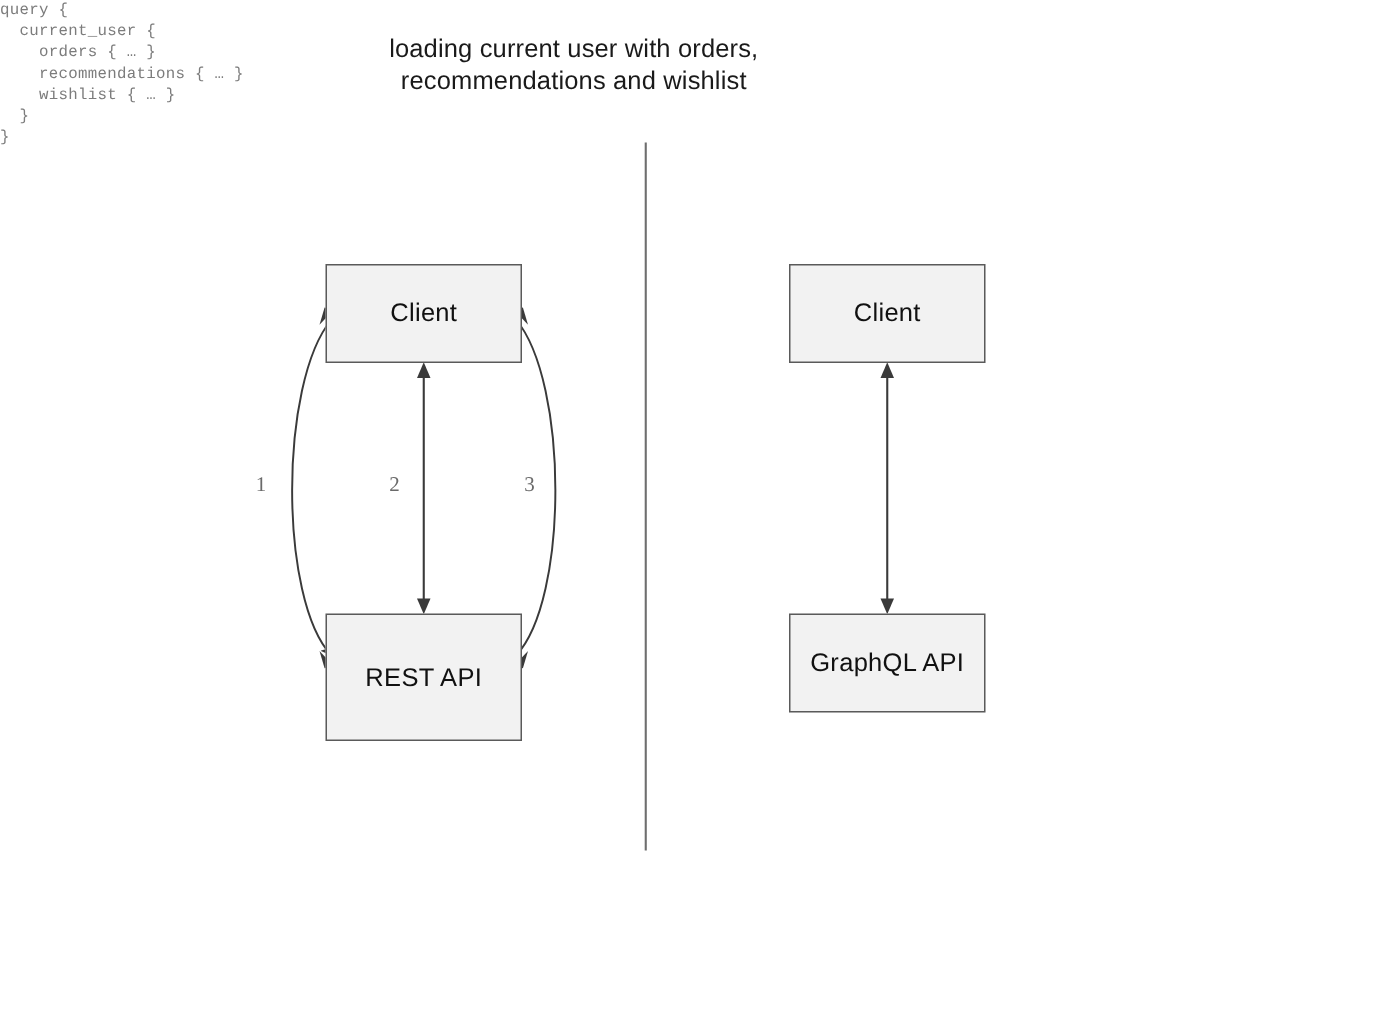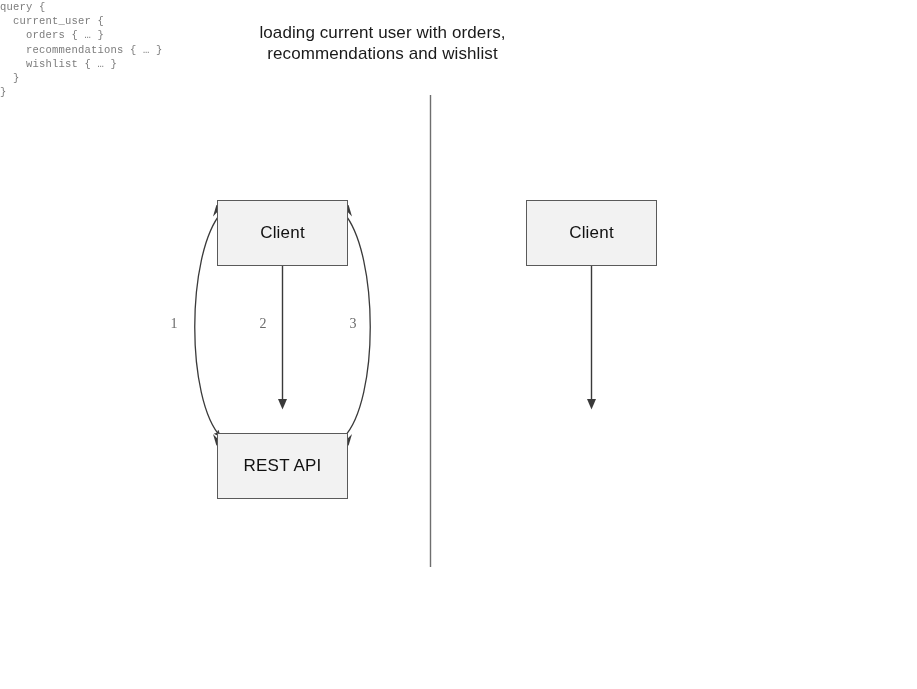--- a/index.html
+++ b/index.html
@@ -58,7 +58,6 @@
     font-size: 17px;
     color: #111111;
     letter-spacing: 0.2px;
-    margin-top: 24px;
   }
   #node-client-rest  { left: 217px; top: 176px; width: 131px; height: 66px; }
   #node-rest-api     { left: 217px; top: 409px; width: 131px; height: 66px; }

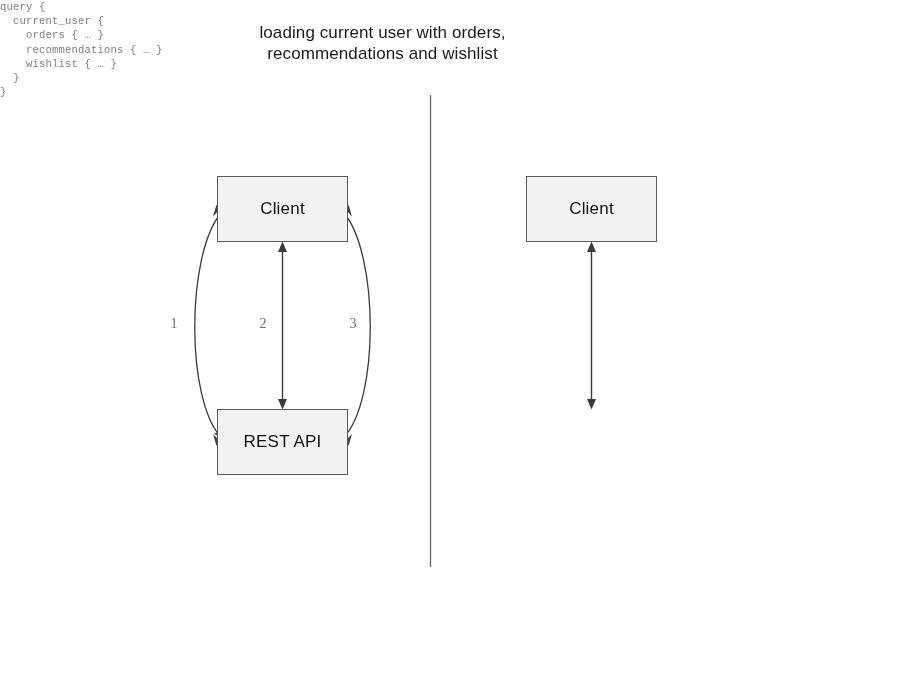--- a/index.html
+++ b/index.html
@@ -60,7 +60,7 @@
     letter-spacing: 0.2px;
   }
   #node-client-rest  { left: 217px; top: 176px; width: 131px; height: 66px; }
-  #node-rest-api     { left: 217px; top: 409px; width: 131px; height: 66px; }
+  #node-rest-api     { left: 217px; top: 409px; width: 131px; height: 85px; }
   #node-client-gql   { left: 526px; top: 176px; width: 131px; height: 66px; }
   #node-graphql-api  { left: 526px; top: 409px; width: 131px; height: 66px; }
 

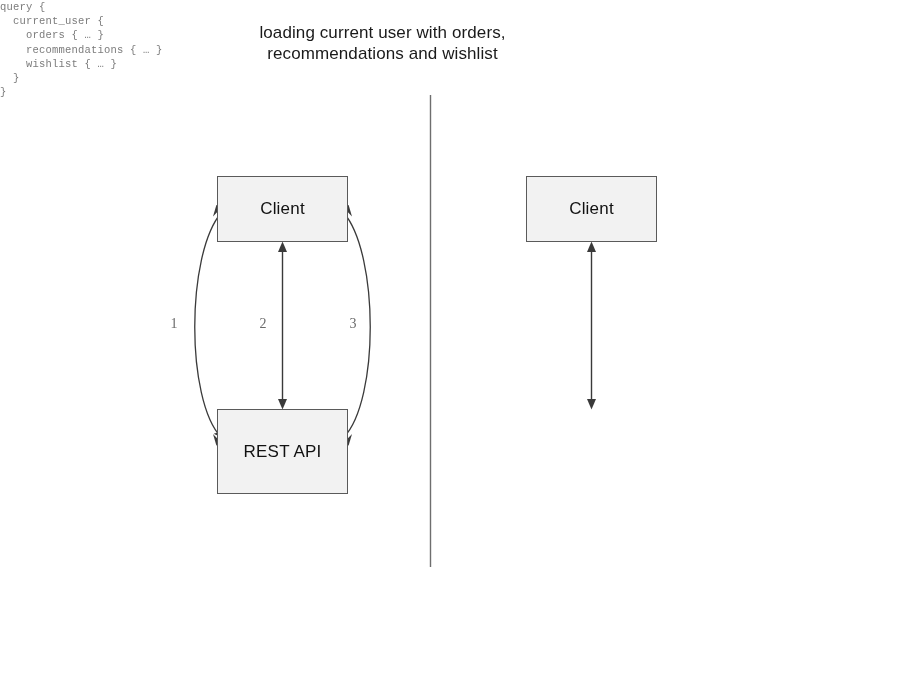--- a/index.html
+++ b/index.html
@@ -136,6 +136,7 @@
 
     <div class="node" id="node-client-gql">Client</div>
 
+    <div class="node" id="node-graphql-api">GraphQL API</div>
 
     <div class="code">query {
   current_user {

